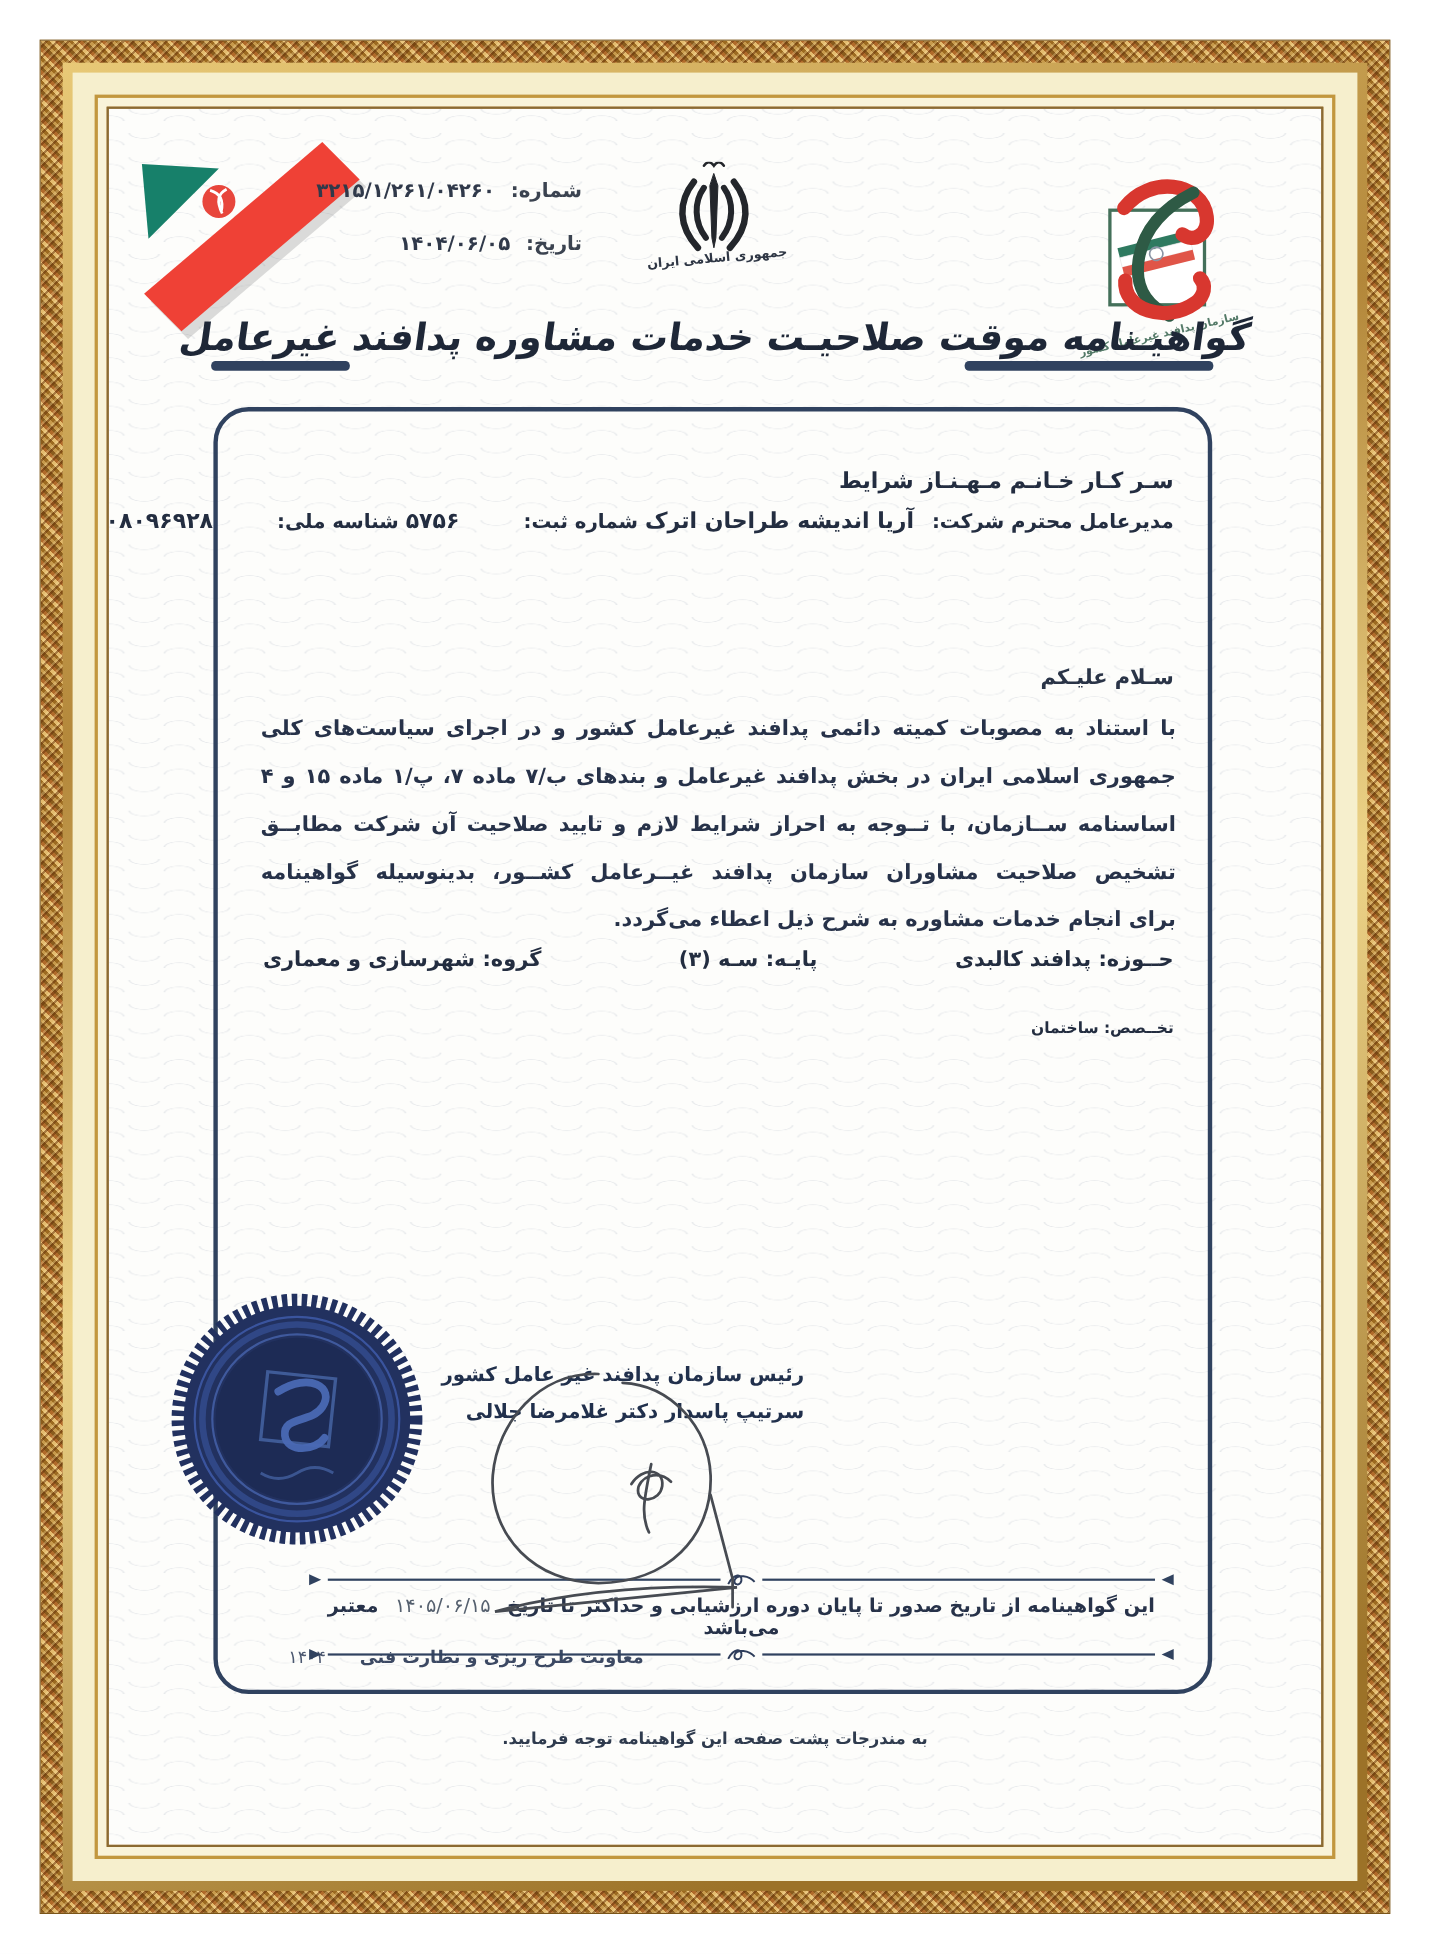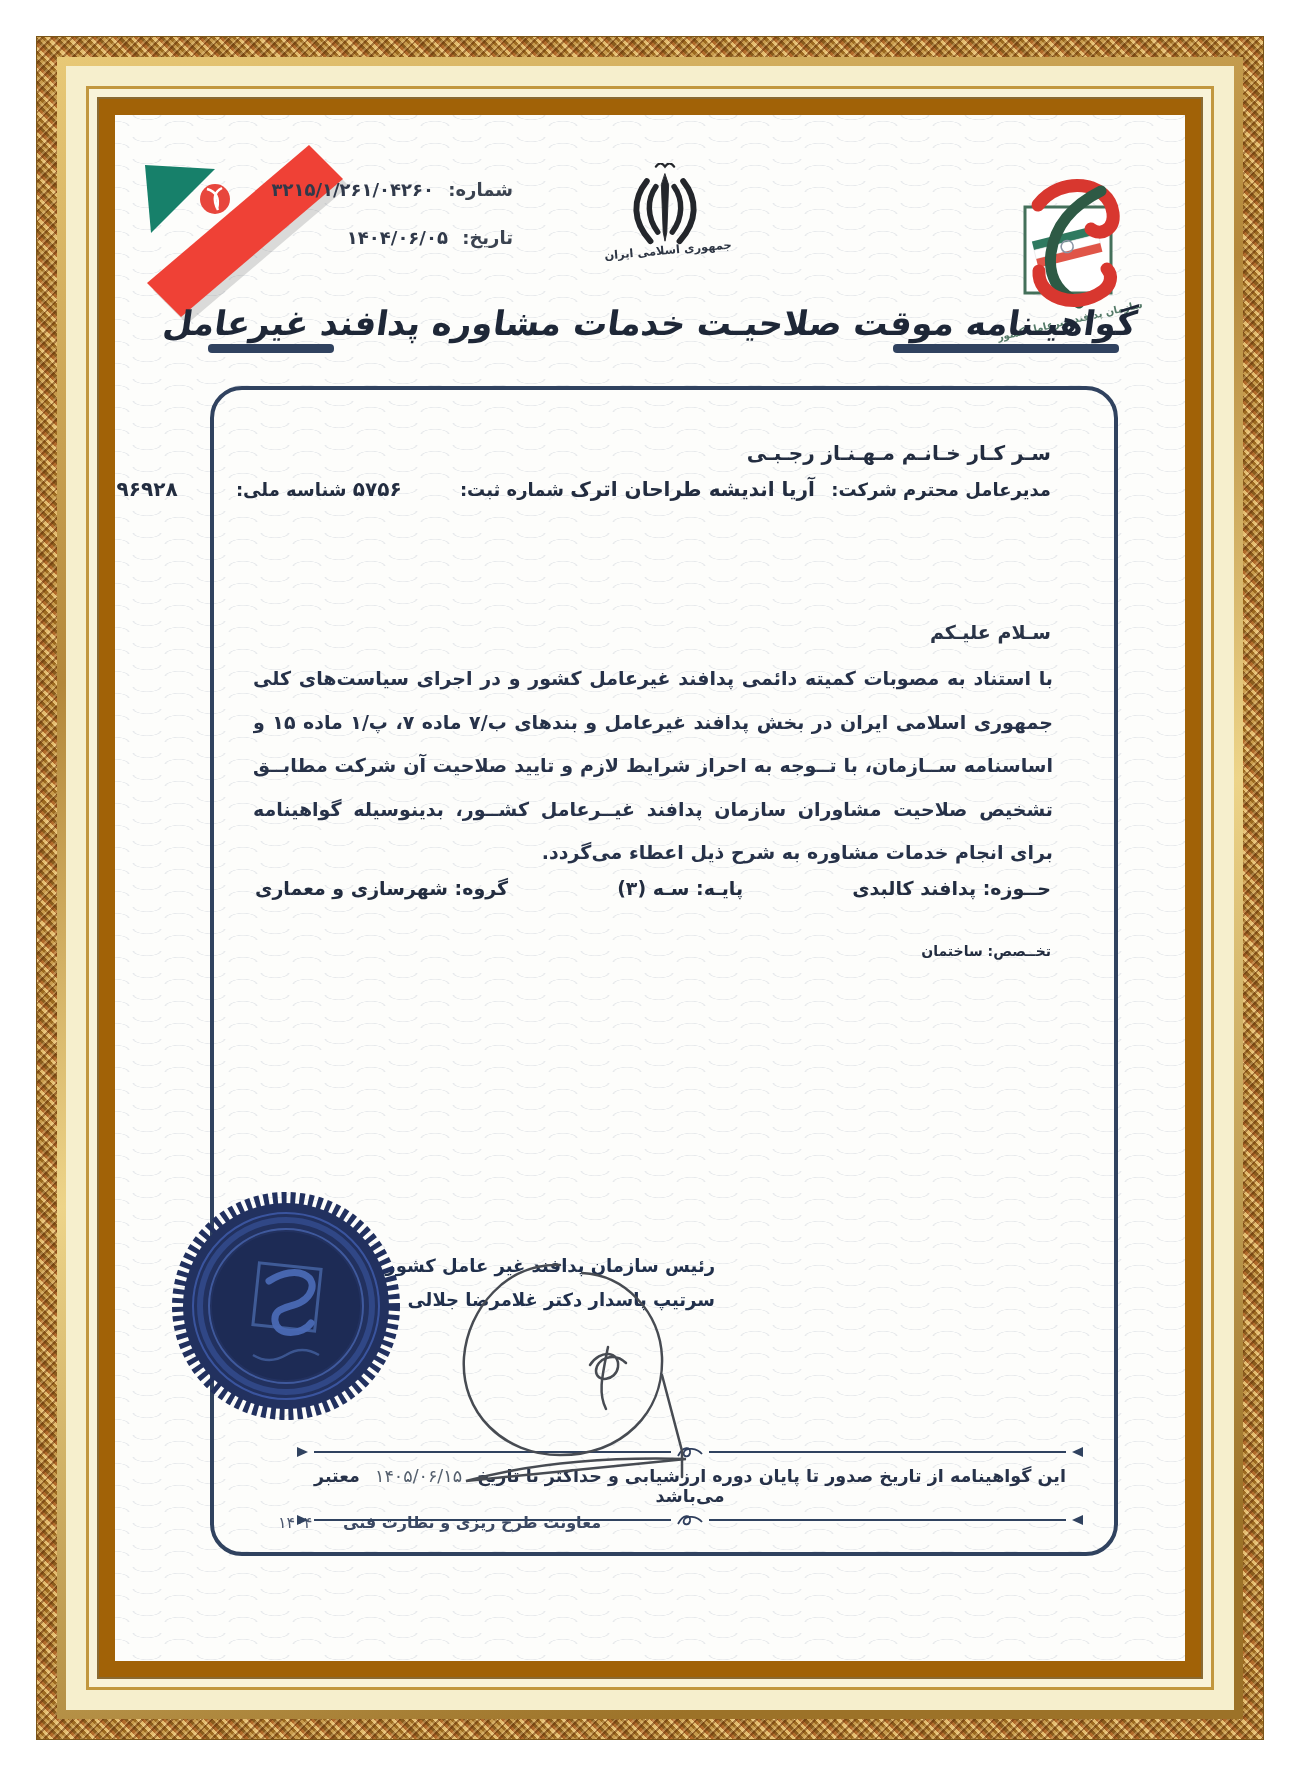--- a/index.html
+++ b/index.html
@@ -19,7 +19,7 @@
   .f-gold{height:100%;padding:9px;background:linear-gradient(160deg,#e8c977,#b3873a 30%,#edd489 55%,#9c7228 90%);}
   .f-cream{height:100%;padding:20px;background:#f6efcd;}
   .f-line{height:100%;border:3px solid #c2973e;padding:8px;background:#f9f3d9;}
-  .f-brown{height:100%;border:2px solid #8a6a33;padding:16px;background:#a16207;}
+  .f-brown{height:100%;border:2px solid #8a6a33;padding:0;background:#a16207;}
   
   .paper{height:100%;position:relative;direction:rtl;overflow:hidden;color:var(--ink);
     background-color:#fdfdfb;

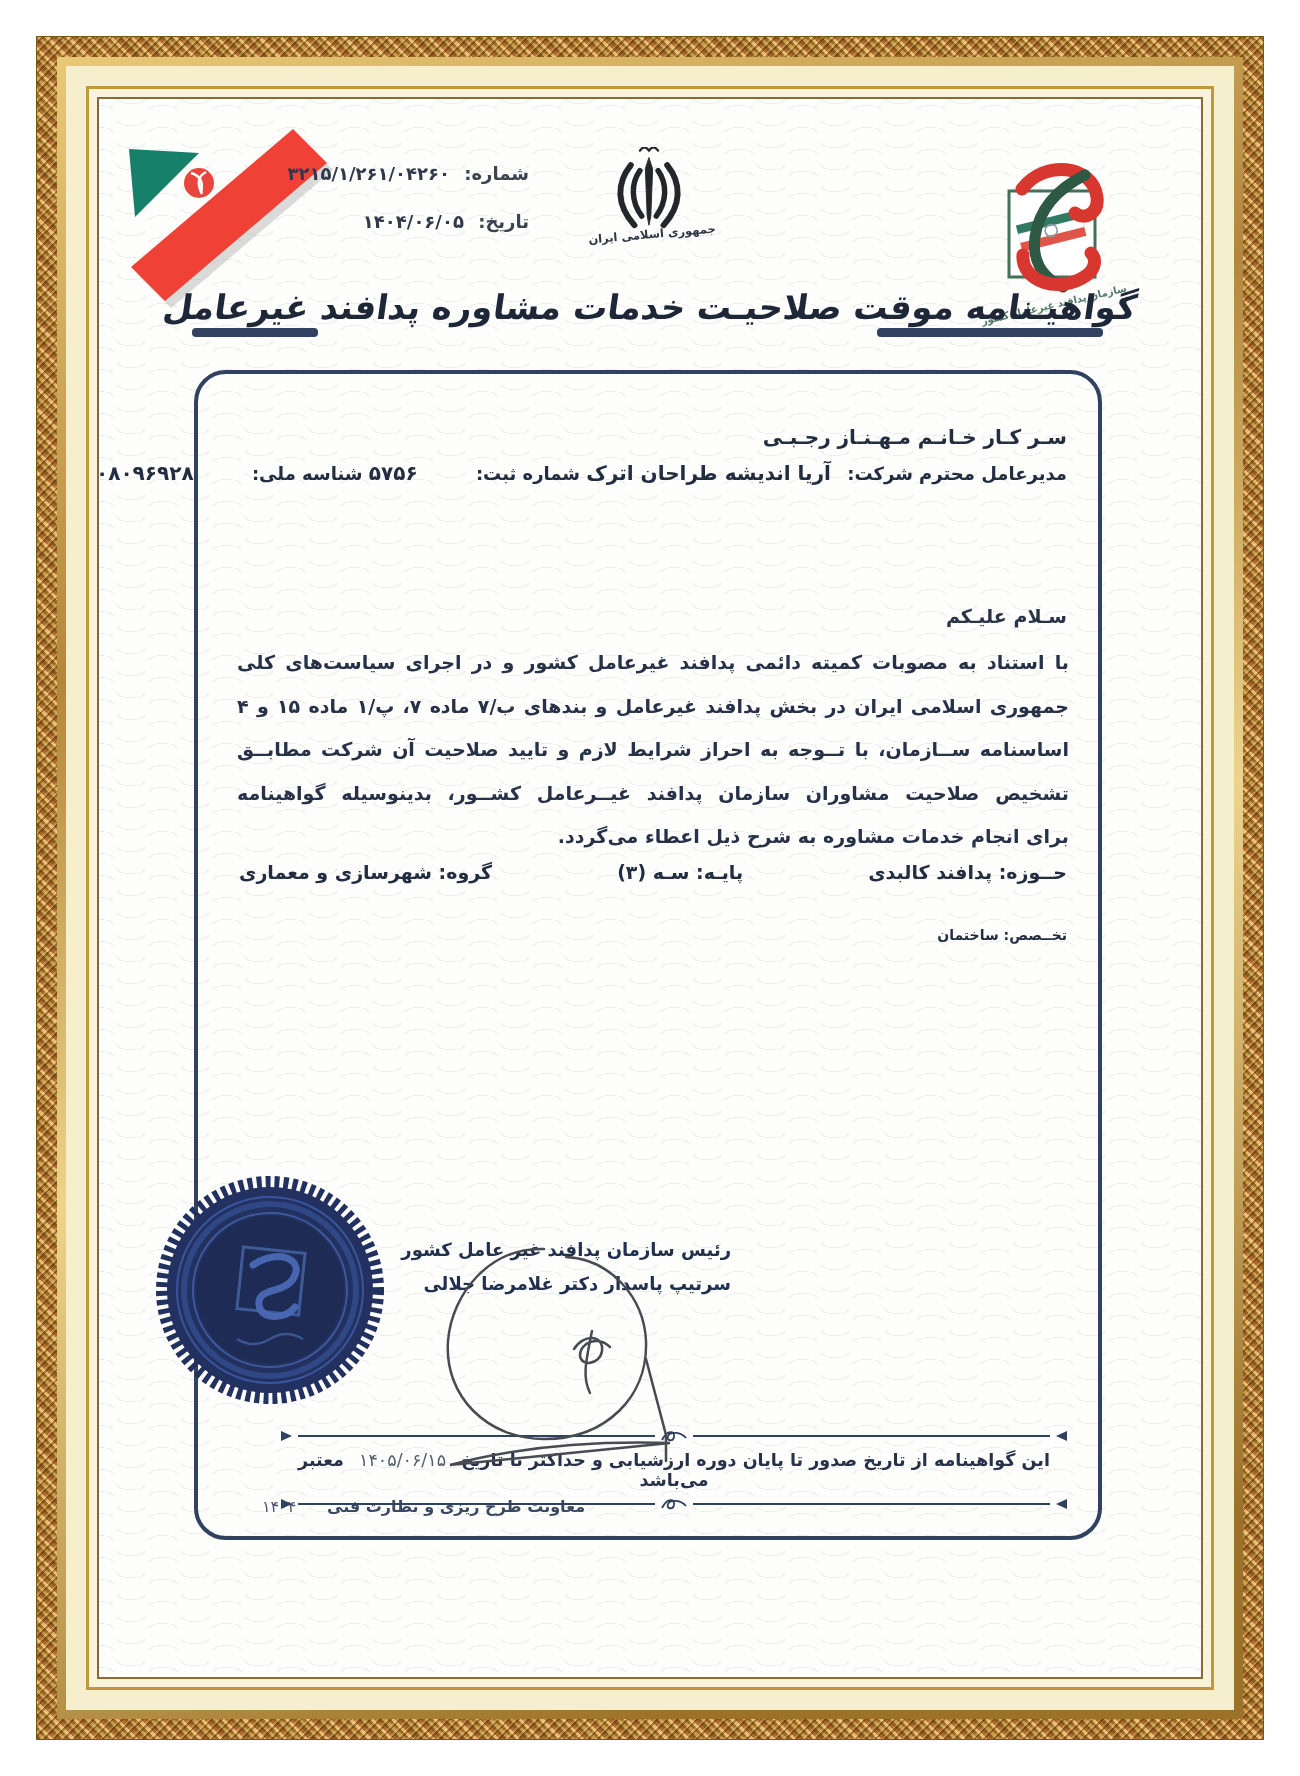--- a/index.html
+++ b/index.html
@@ -134,7 +134,7 @@
 
         <div class="abs inner-frame"></div>
 
-        <div class="abs recip1">سـر کـار خـانـم مـهـنـاز رجـبـی</div>
+        <div class="abs recip1">سـر کـار خـانـم مـهـنـاز شرایط</div>
         <div class="abs recip2">
           <span>مدیرعامل محترم شرکت:</span>
           <span class="num" style="letter-spacing:0">آریا اندیشه طراحان اترک</span>

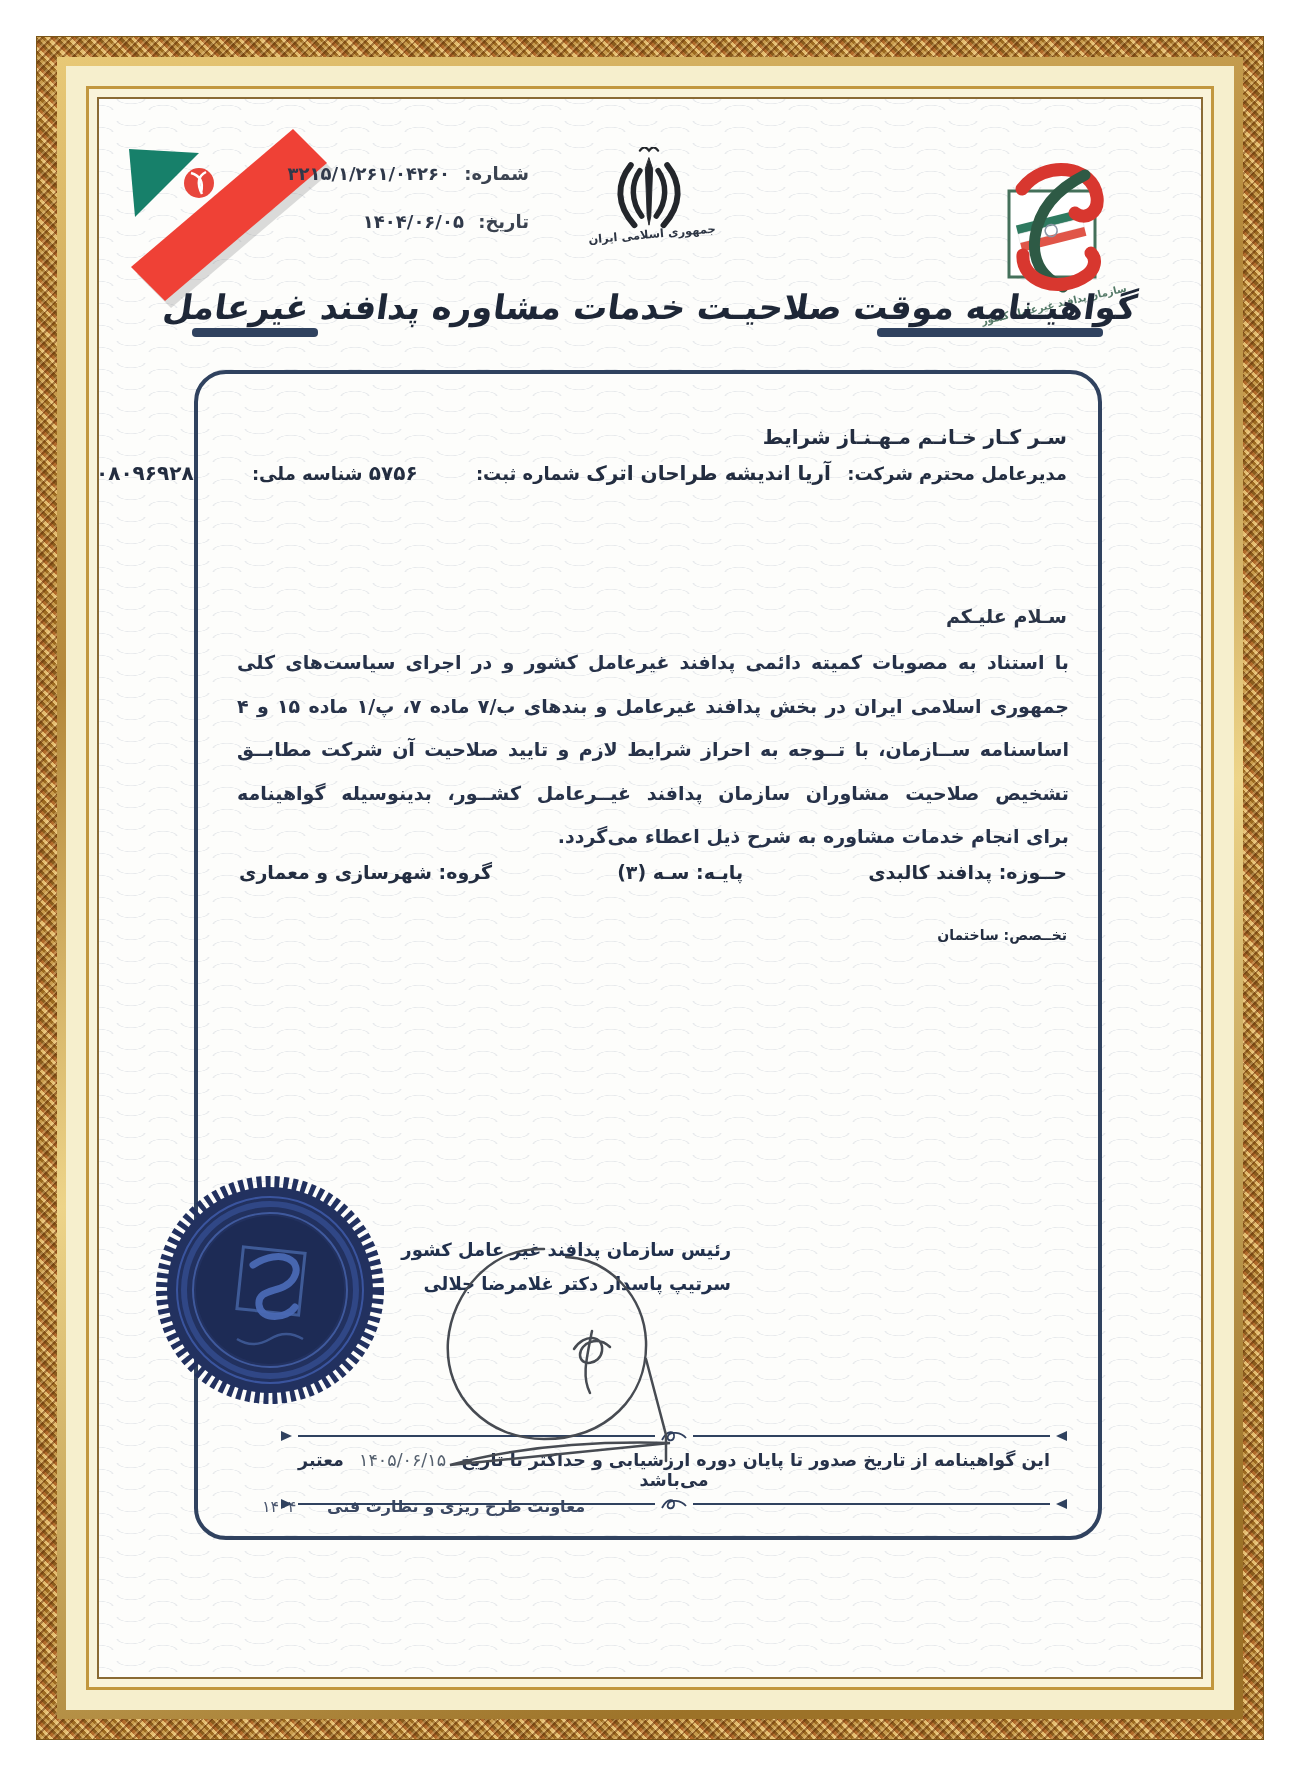--- a/index.html
+++ b/index.html
@@ -230,6 +230,7 @@
           <span class="yr">۱۴۰۴</span>
         </div>
 
+        <div class="abs footer-note">به مندرجات پشت صفحه این گواهینامه توجه فرمایید.</div>
 
       </div>
      </div>

